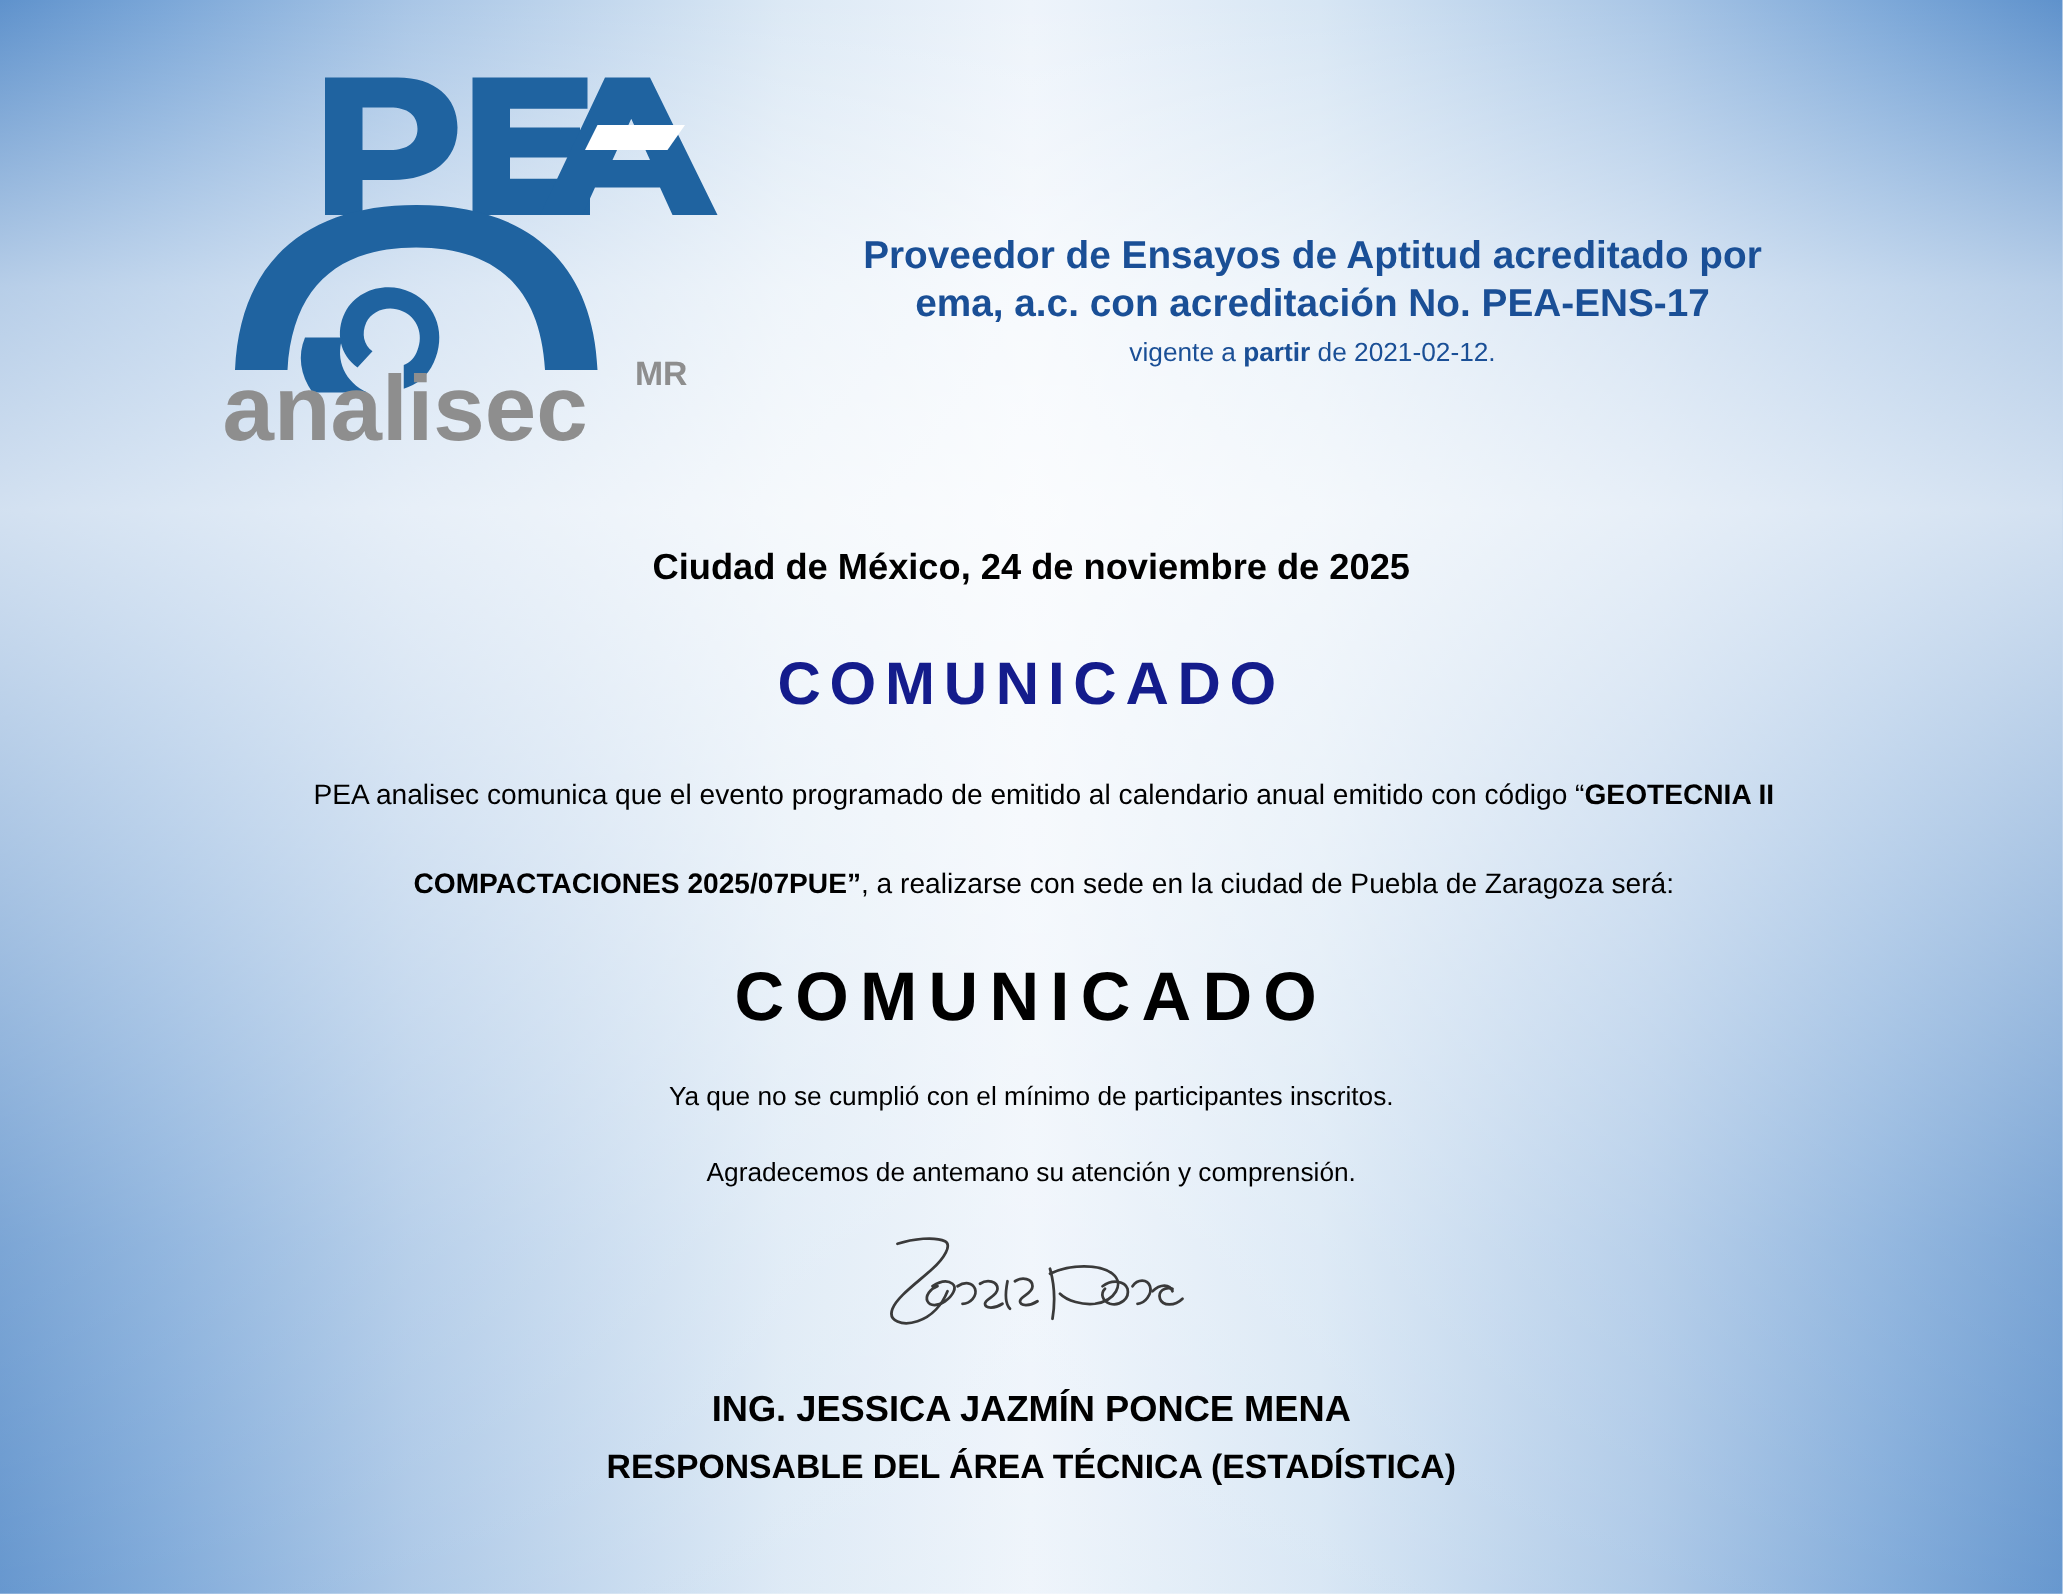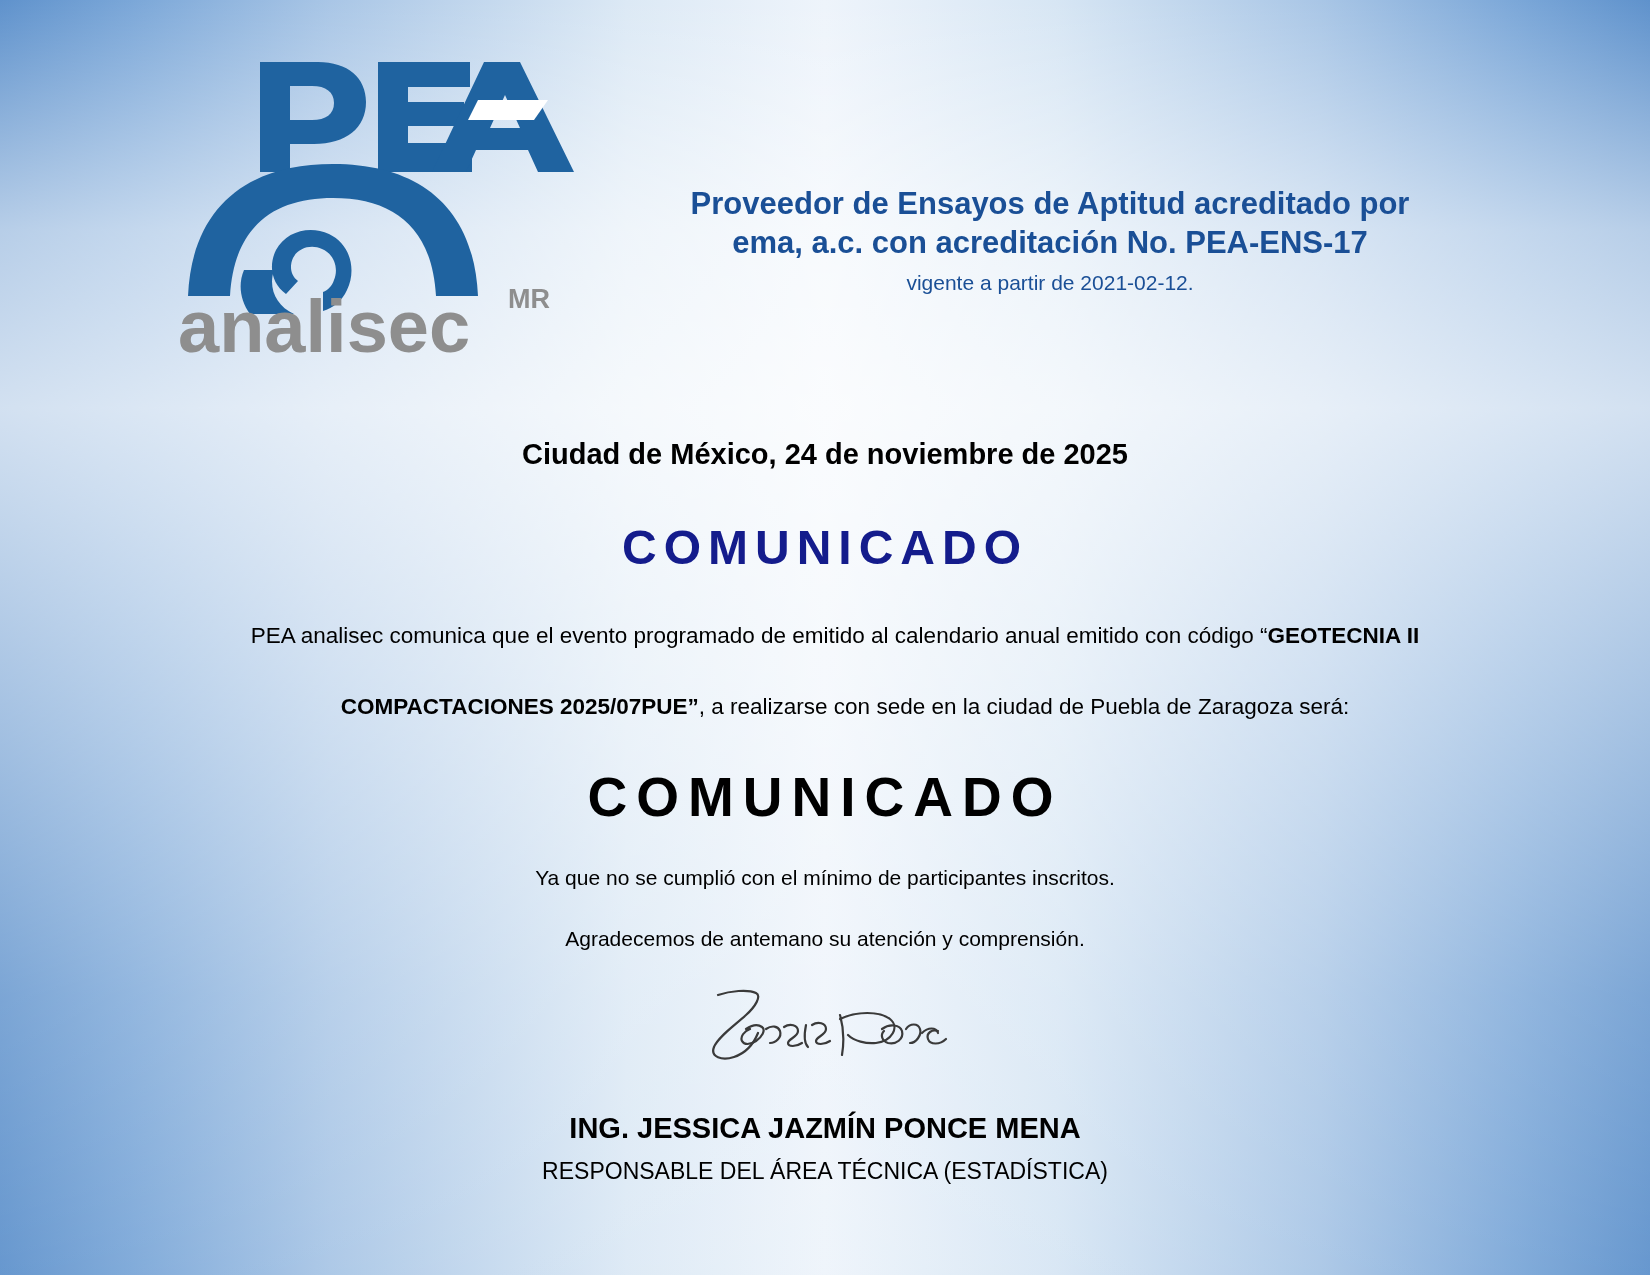--- a/index.html
+++ b/index.html
@@ -100,7 +100,7 @@
     font-size: 21px;
     color: #1a4f96;
   }
-  .accred .l2 .b { font-weight: normal; }
+  .accred .l2 .b { font-weight: bold; }
 
   
   .city-date {

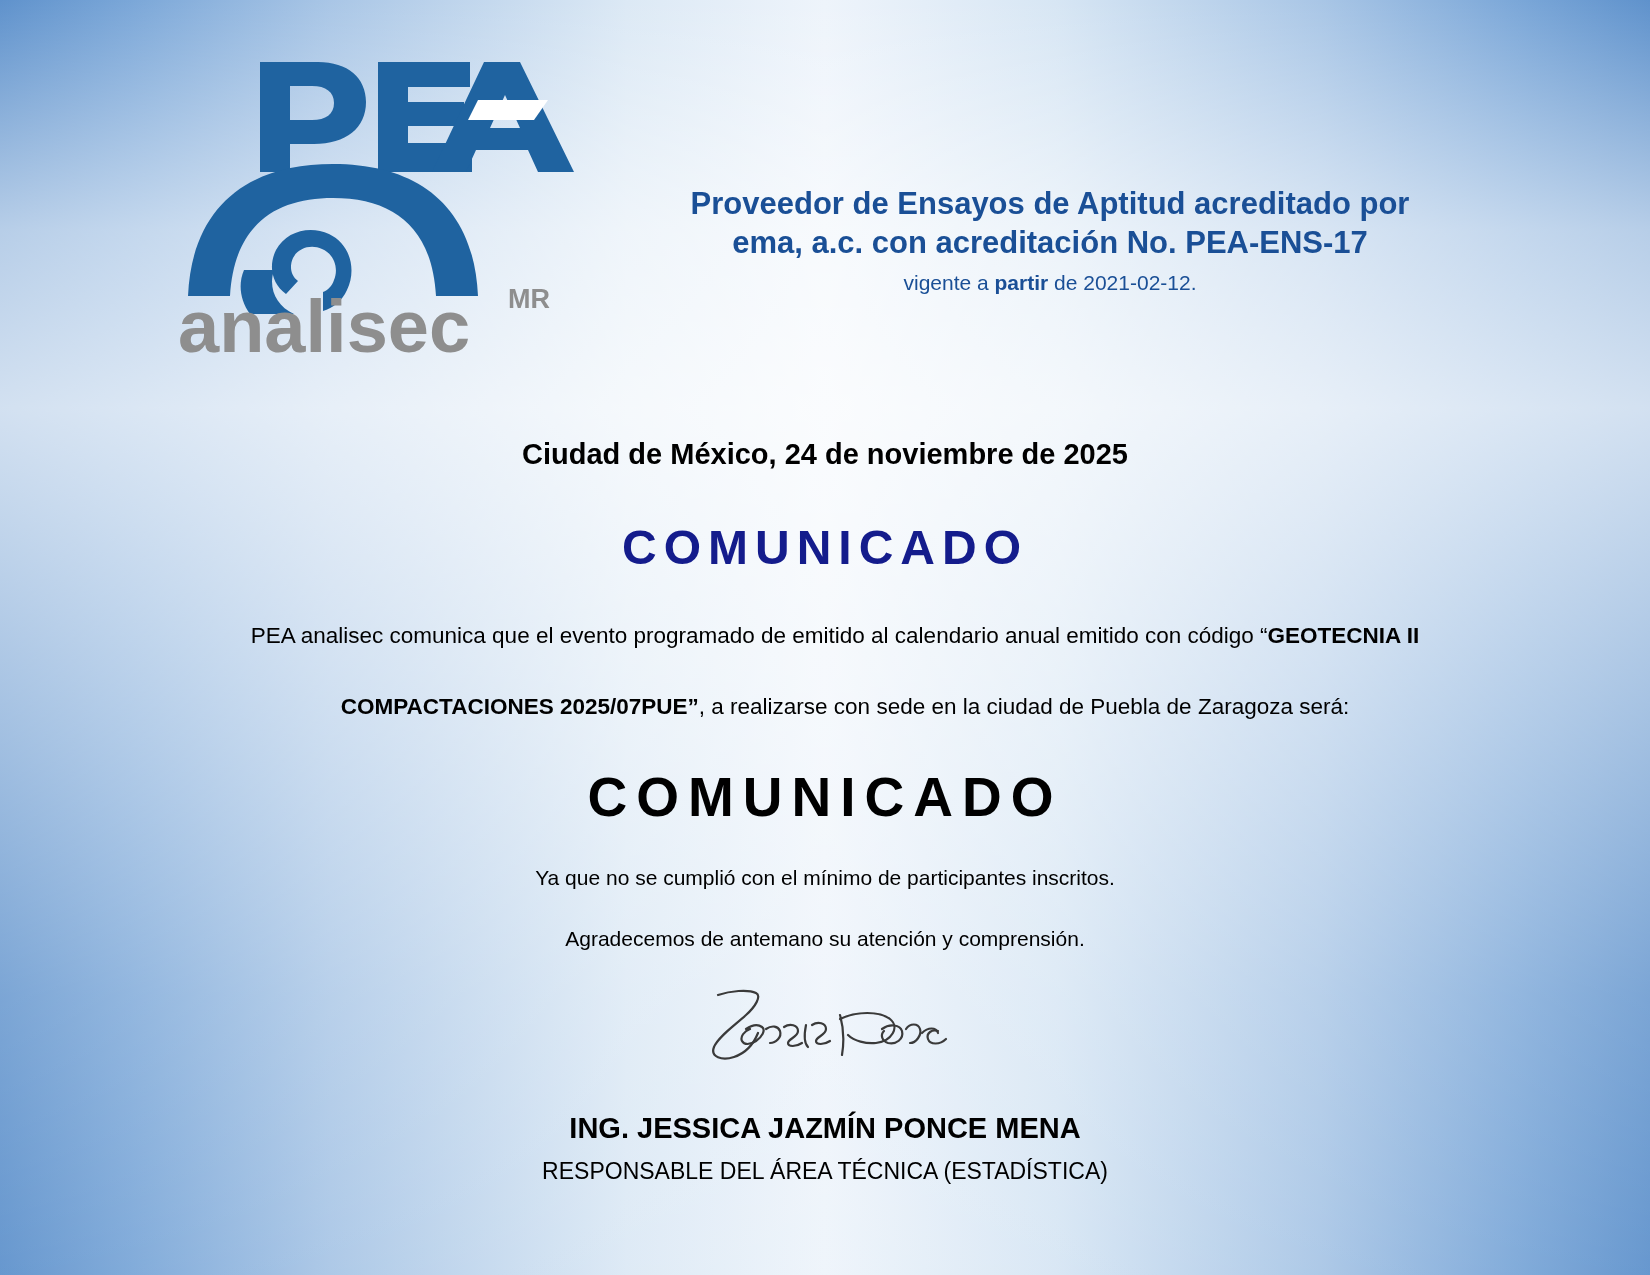--- a/index.html
+++ b/index.html
@@ -137,7 +137,7 @@
   .para2 {
     position: absolute;
     top: 693px;
-    left: 200px;
+    left: 190px;
     width: 1290px;
     text-align: center;
     font-size: 22.5px;

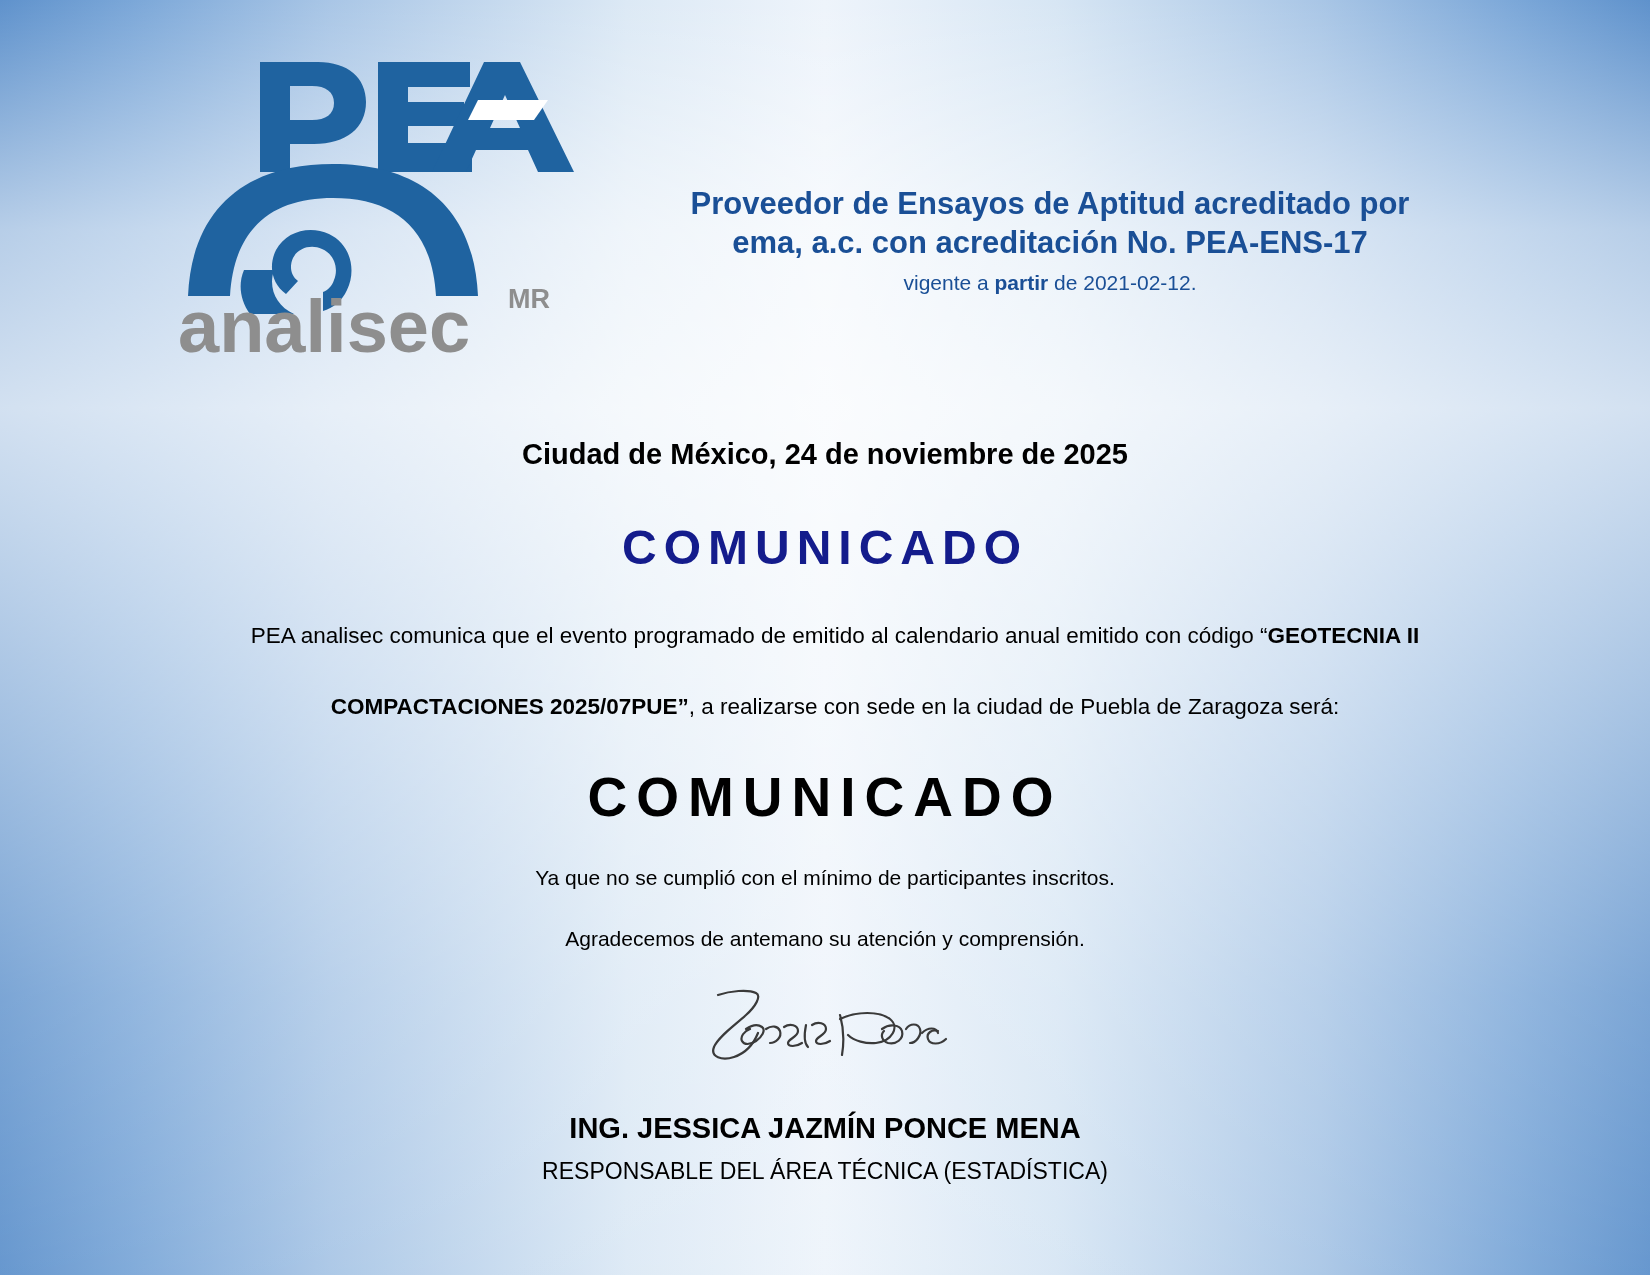--- a/index.html
+++ b/index.html
@@ -200,8 +200,8 @@
     left: 0;
     width: 1650px;
     text-align: center;
-    font-size: 23px;
-    font-weight: normal;
+    font-size: 27px;
+    font-weight: bold;
     color: #000000;
   }
 </style>

